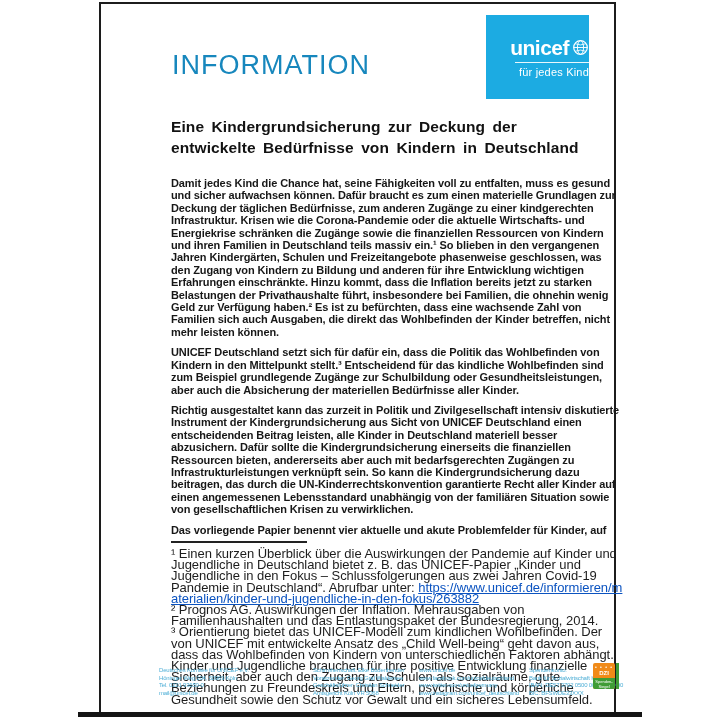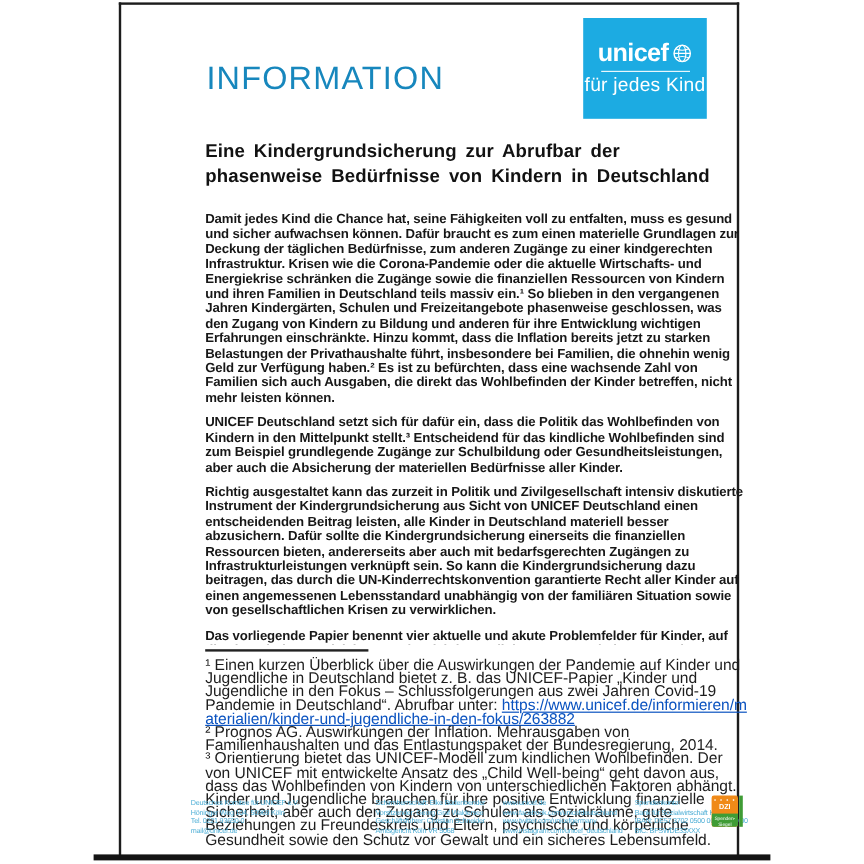--- a/index.html
+++ b/index.html
@@ -18,7 +18,7 @@
 
   .logo-block { position:absolute; left:385px; top:11px; width:103px; height:84px;
                 background:#1CABE2; display:flex; flex-direction:column;
-                align-items:center; justify-content:center; color:#fff; }
+                align-items:flex-end; justify-content:center; color:#fff; }
   .logo-row { display:flex; align-items:center; gap:3px; }
   .logo-word { font-size:21px; font-weight:700; letter-spacing:-0.5px; line-height:1; }
   .globe { width:17px; height:17px; }

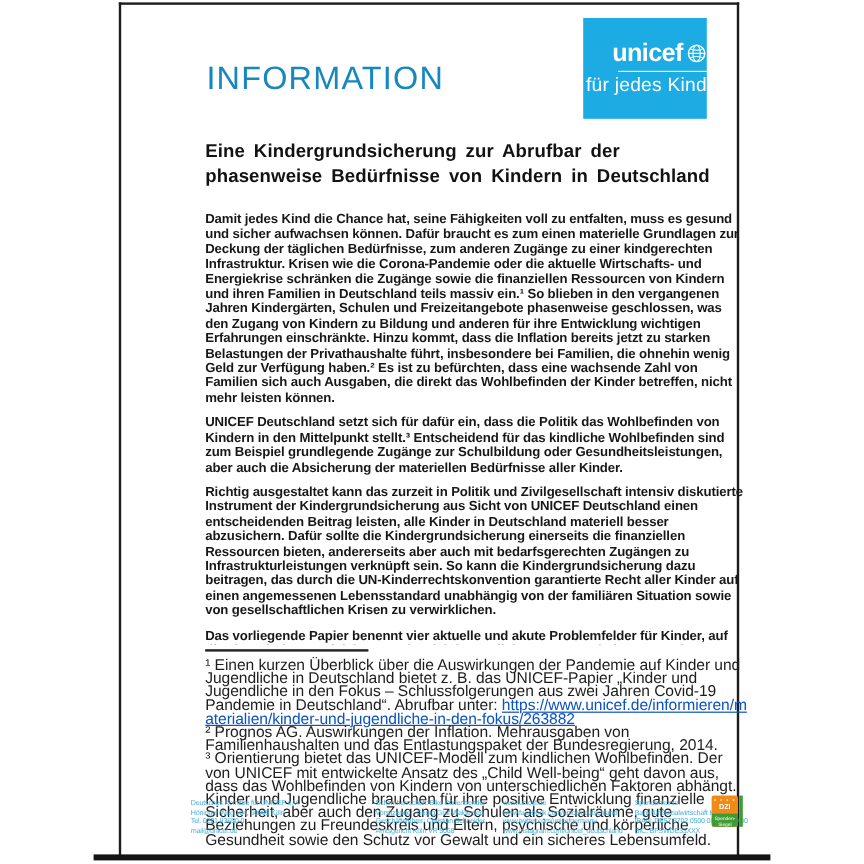--- a/index.html
+++ b/index.html
@@ -23,7 +23,7 @@
   .logo-word { font-size:21px; font-weight:700; letter-spacing:-0.5px; line-height:1; }
   .globe { width:17px; height:17px; }
   .logo-rule { width:74px; height:1px; background:#ffffff; margin:4px 0 3px 0; opacity:.9; }
-  .logo-tagline { font-size:16px; font-weight:400; letter-spacing:0.2px; }
+  .logo-tagline { font-size:11px; font-weight:400; letter-spacing:0.2px; }
 
   .title { position:absolute; left:70px; top:113px; width:452px; font-size:15.5px;
            font-weight:700; line-height:20.5px; color:#121212; word-spacing:3px;

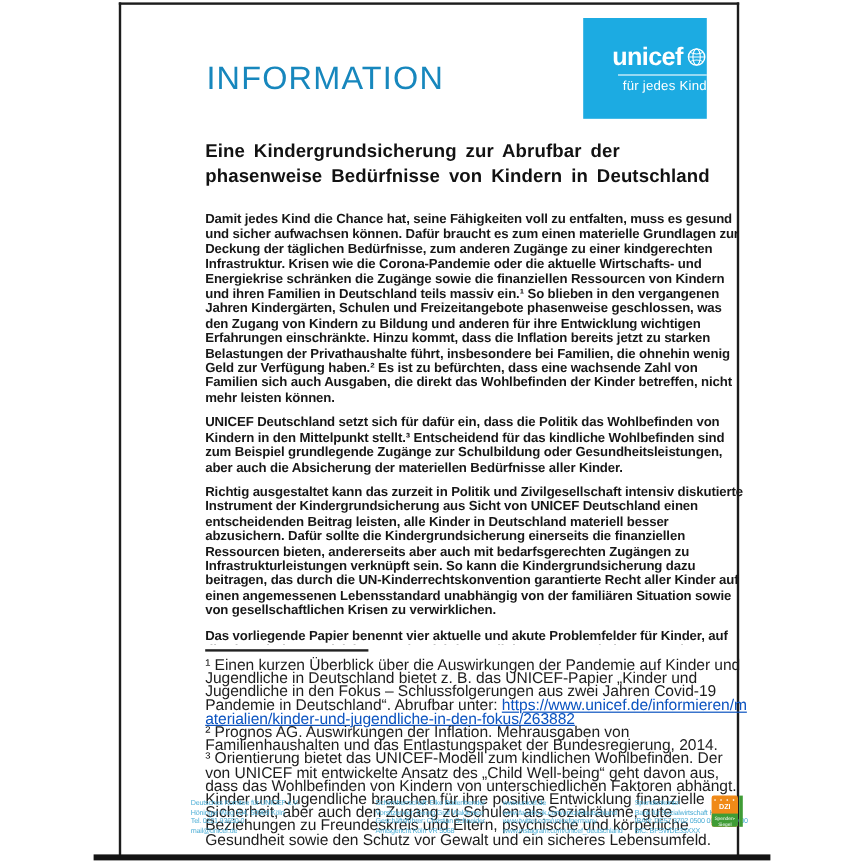--- a/index.html
+++ b/index.html
@@ -81,7 +81,7 @@
     </div>
 
     <div class="title">
-      <span>Eine Kindergrundsicherung zur Abrufbar der</span><br>
+      <span>Eine Kindergrundsicherung zur Deckung der</span><br>
       <span>phasenweise Bedürfnisse von Kindern in Deutschland</span>
     </div>
 

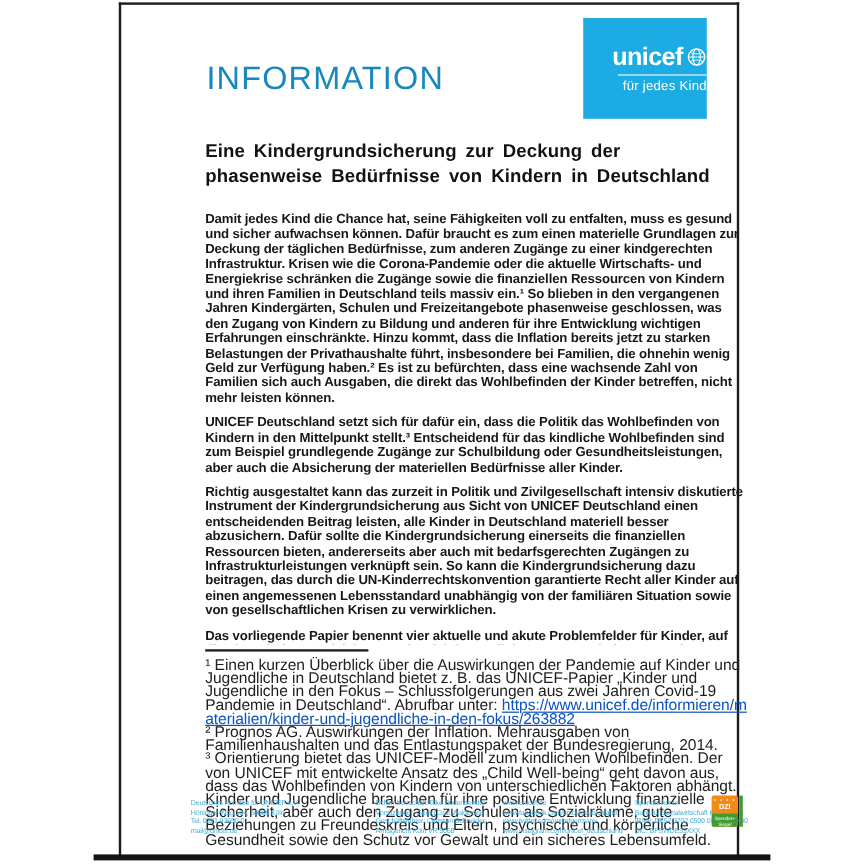--- a/index.html
+++ b/index.html
@@ -82,7 +82,7 @@
 
     <div class="title">
       <span>Eine Kindergrundsicherung zur Deckung der</span><br>
-      <span>phasenweise Bedürfnisse von Kindern in Deutschland</span>
+      <span>entwickelte Bedürfnisse von Kindern in Deutschland</span>
     </div>
 
     <div class="bodytext">

